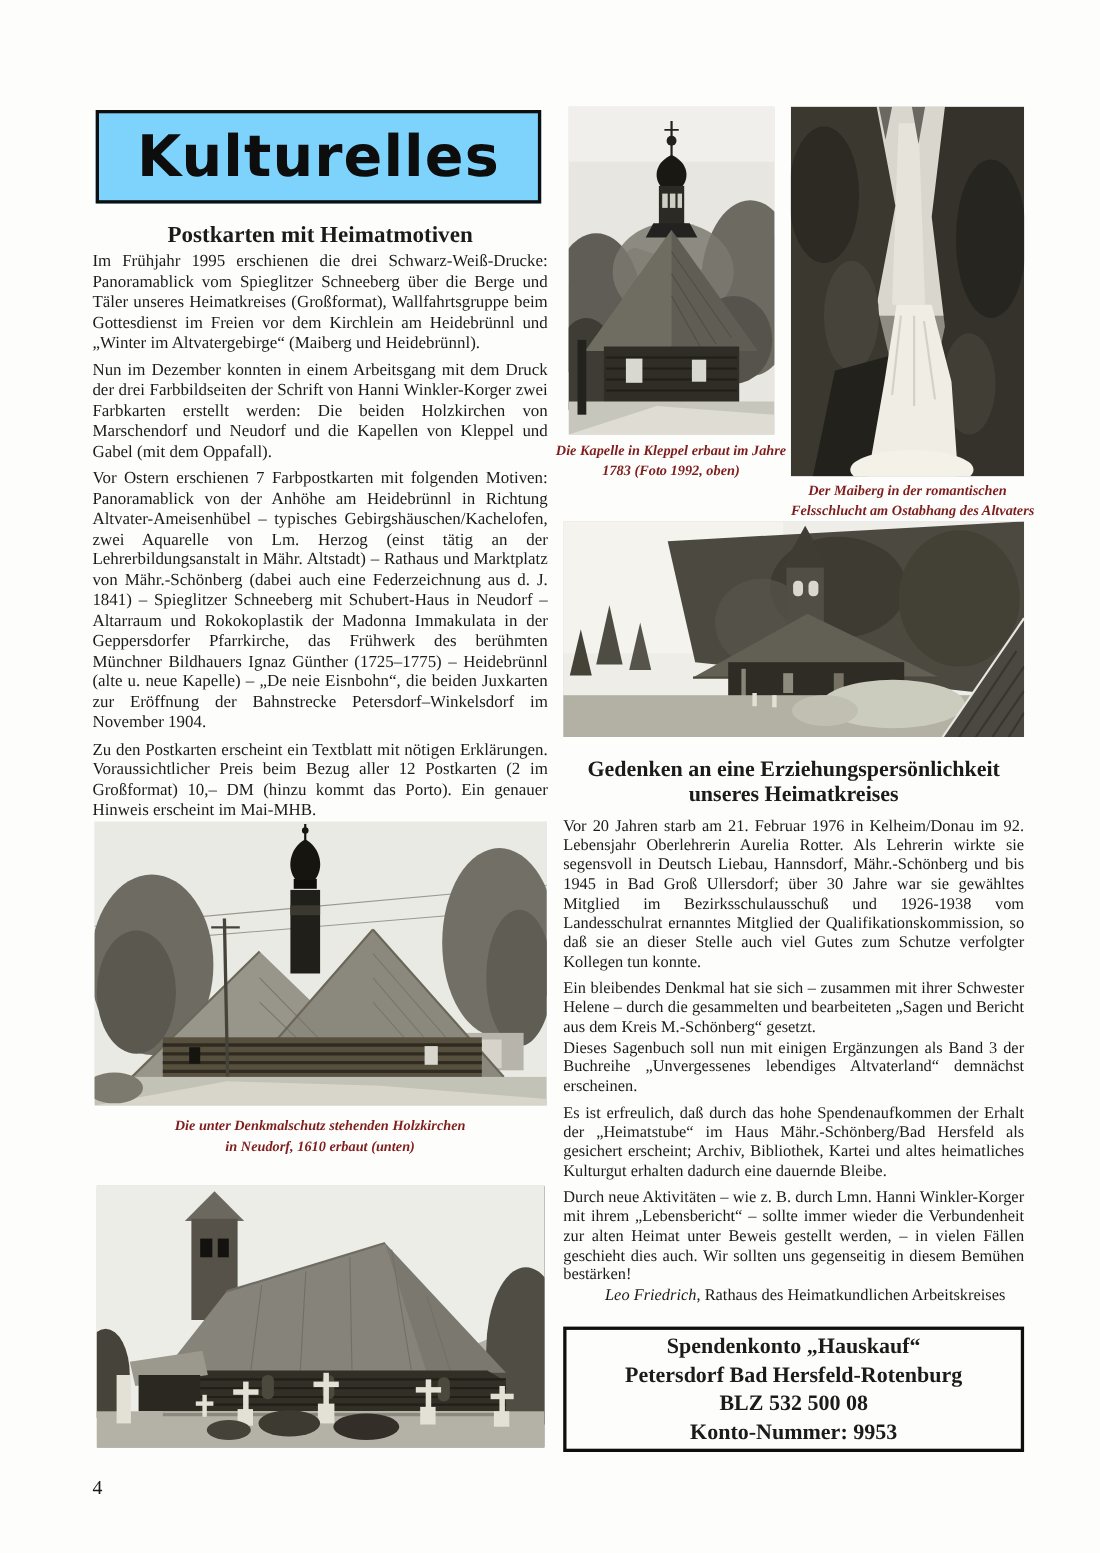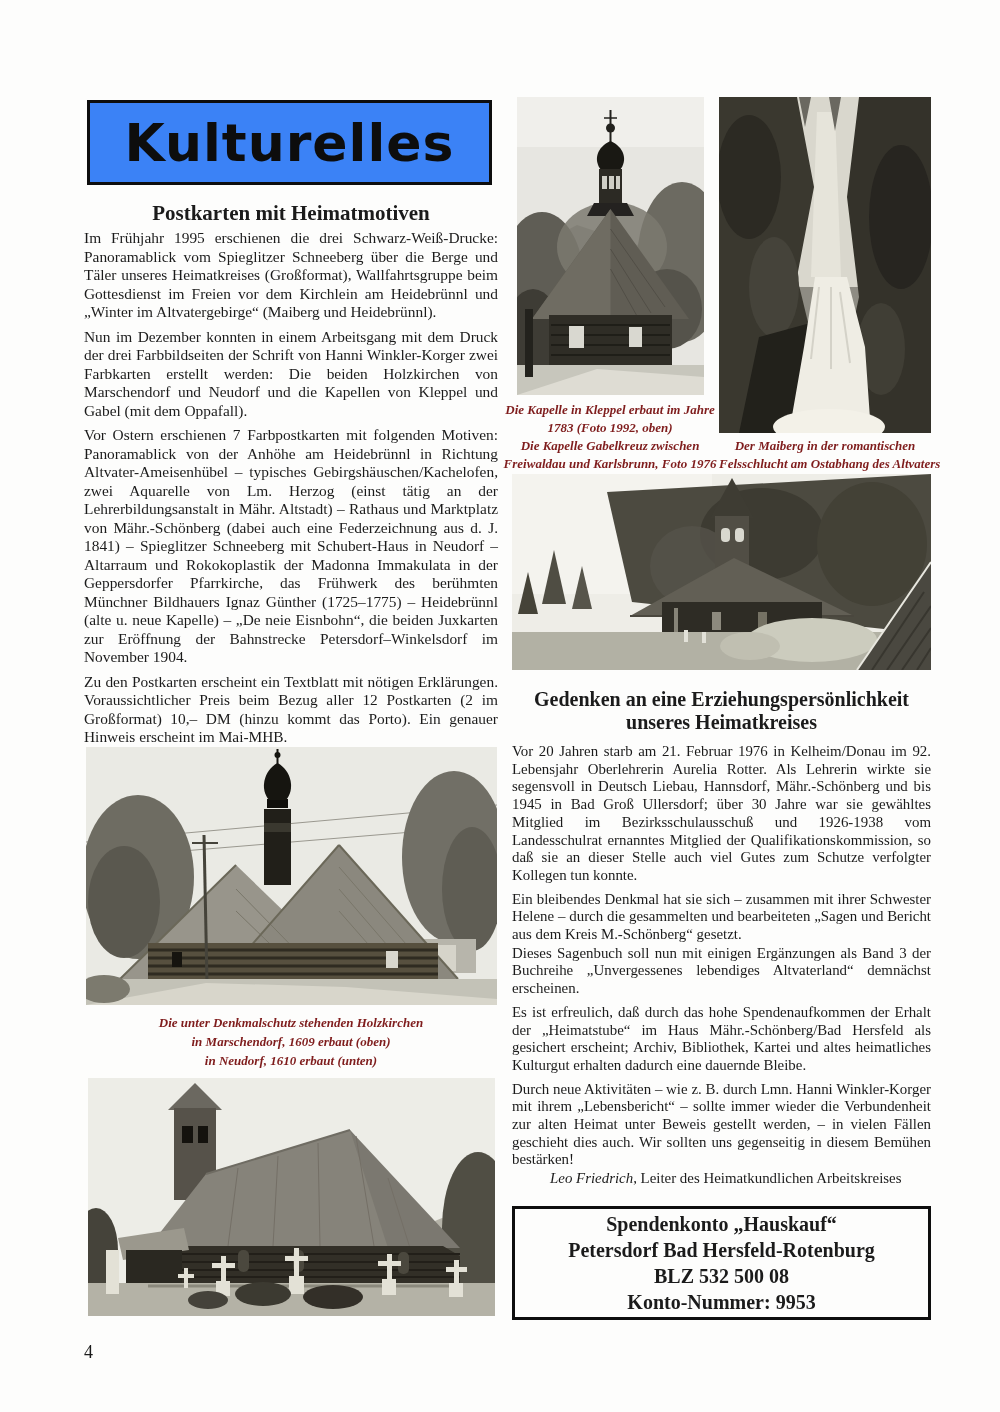--- a/index.html
+++ b/index.html
@@ -14,7 +14,7 @@
   
   .masthead {
     left:87px; top:100px; width:399px; height:79px;
-    border:3px solid #0e0e0e; background:#3b82f6;
+    border:3px solid #0e0e0e; background:#7dd3fc;
     display:flex; align-items:center; justify-content:center;
   }
   .masthead-title {

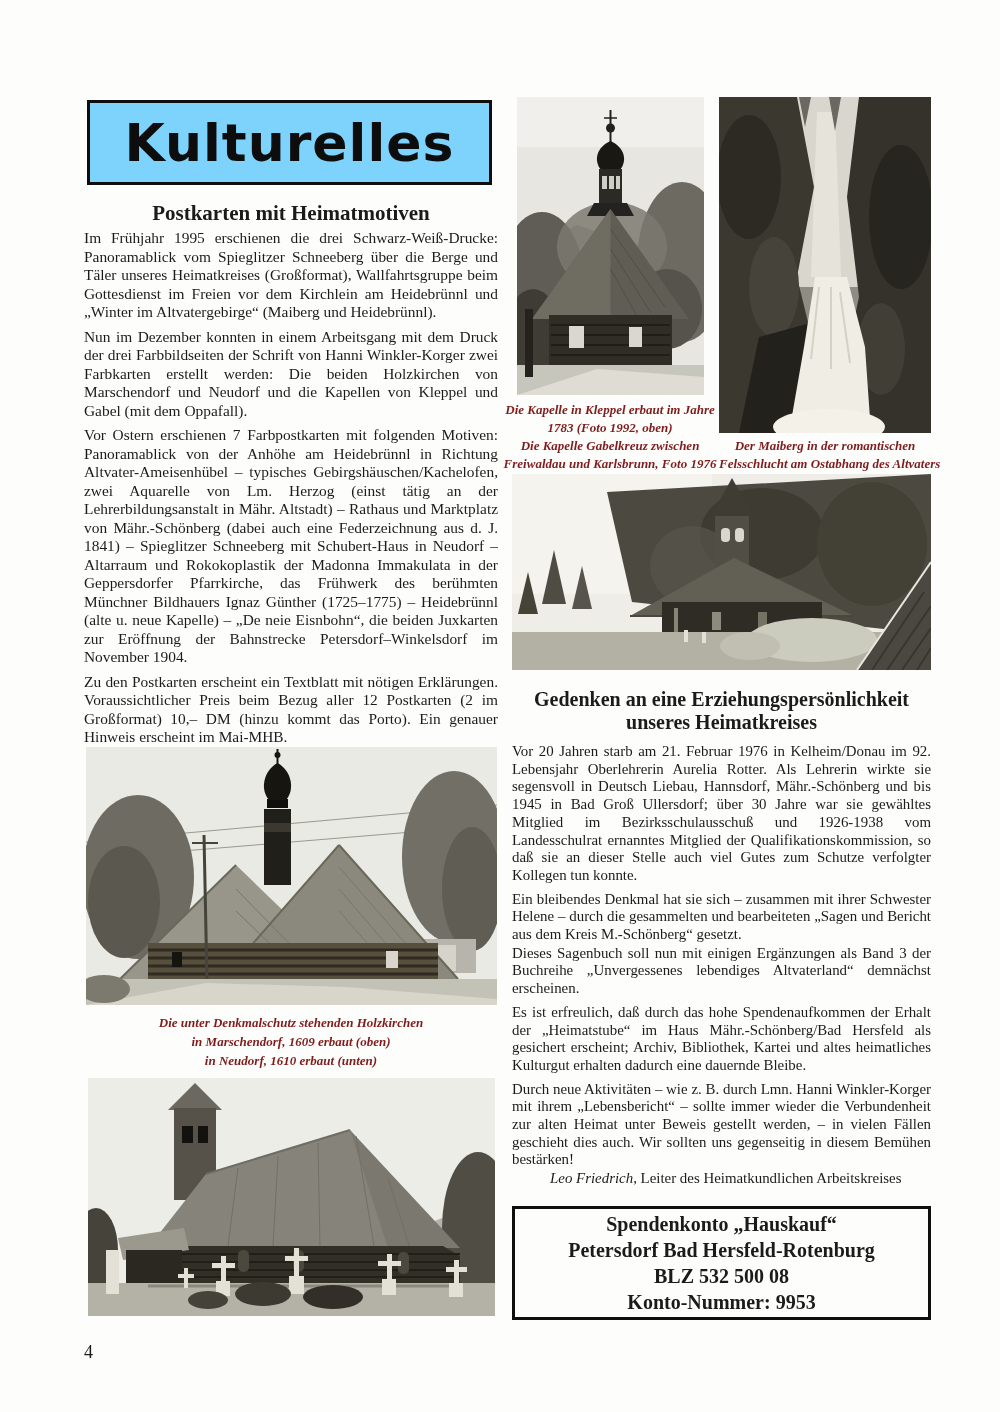--- a/index.html
+++ b/index.html
@@ -146,10 +146,6 @@
   <div class="abs cap cap-kleppel">
     <div>Die Kapelle in Kleppel erbaut im Jahre</div>
     <div>1783 (Foto 1992, oben)</div>
-  </div>
-  <div class="abs cap cap-gabelkreuz">
-    <div>Die Kapelle Gabelkreuz zwischen</div>
-    <div>Freiwaldau und Karlsbrunn, Foto 1976</div>
   </div>
   <div class="abs cap cap-oppafall">
     <div>Der Maiberg in der romantischen</div>

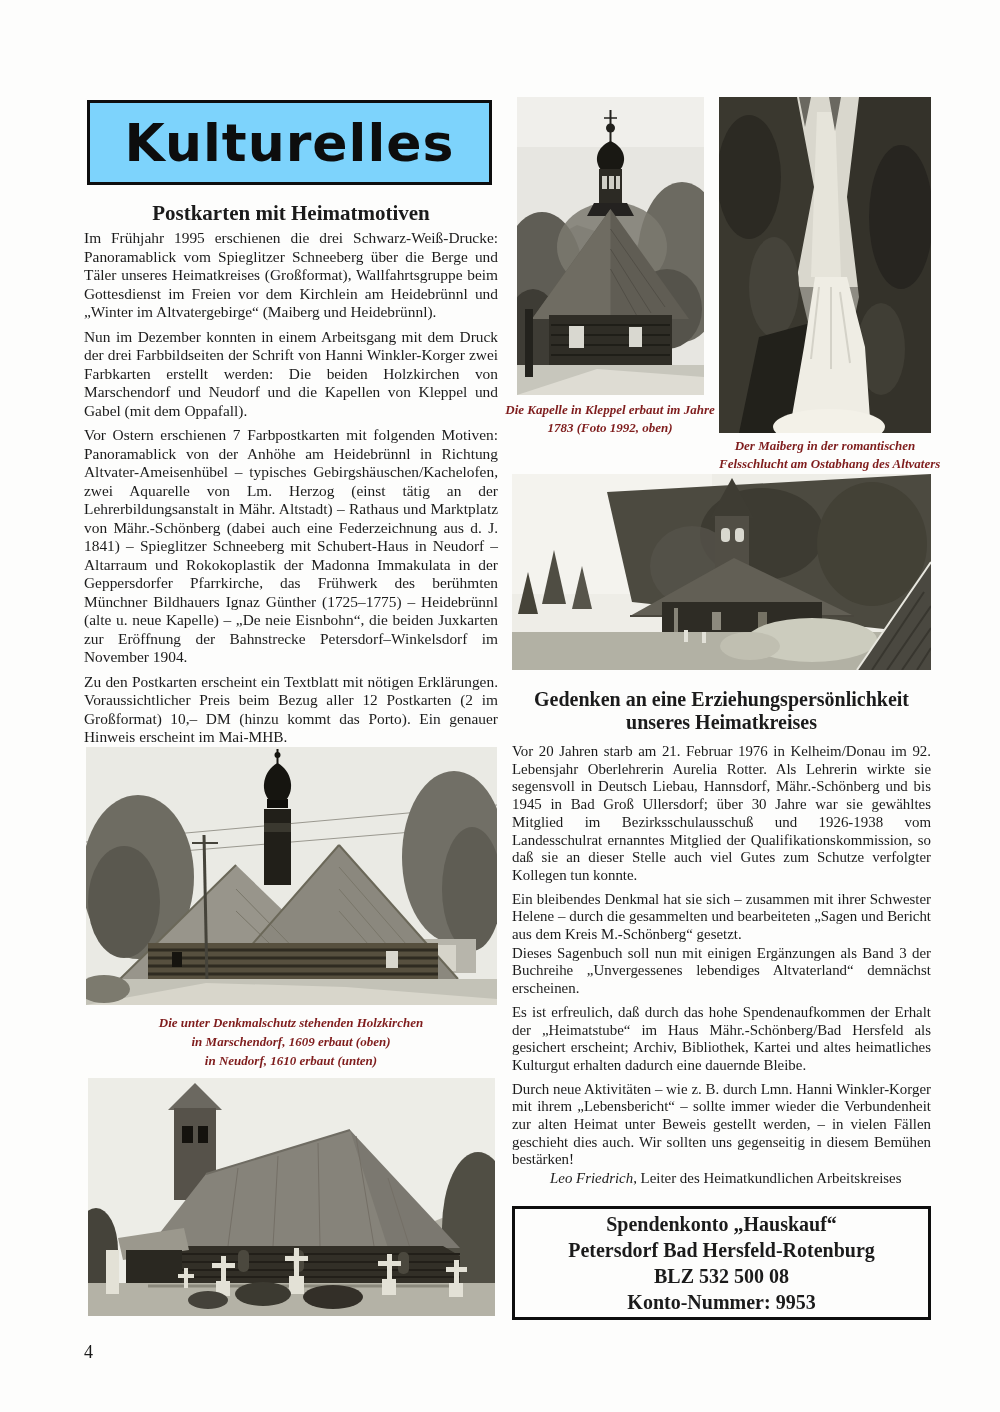--- a/index.html
+++ b/index.html
@@ -242,7 +242,6 @@
 
   <div class="abs cap cap-holzkirchen">
     <div>Die unter Denkmalschutz stehenden Holzkirchen</div>
-    <div>in Marschendorf, 1609 erbaut (oben)</div>
     <div>in Neudorf, 1610 erbaut (unten)</div>
   </div>
 

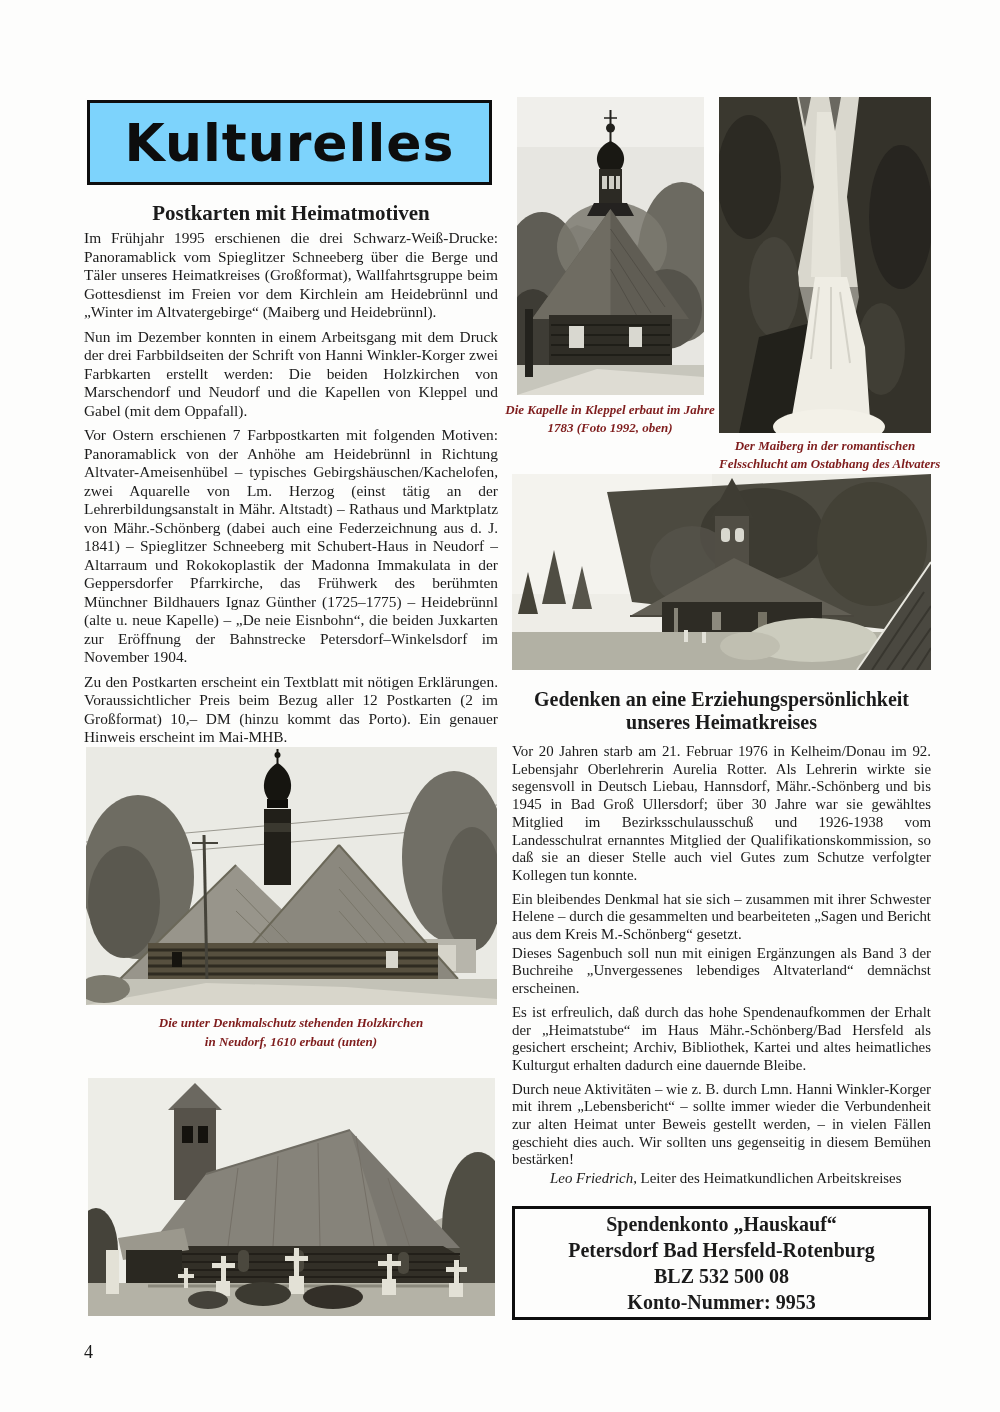--- a/index.html
+++ b/index.html
@@ -201,7 +201,7 @@
     <p>Dieses Sagenbuch soll nun mit einigen Ergänzungen als Band 3 der Buchreihe „Unvergessenes lebendiges Altvaterland“ demnächst erscheinen.</p>
     <p>Es ist erfreulich, daß durch das hohe Spendenaufkommen der Erhalt der „Heimatstube“ im Haus Mähr.-Schönberg/Bad Hersfeld als gesichert erscheint; Archiv, Bibliothek, Kartei und altes heimatliches Kulturgut erhalten dadurch eine dauernde Bleibe.</p>
     <p class="tight">Durch neue Aktivitäten – wie z. B. durch Lmn. Hanni Winkler-Korger mit ihrem „Lebensbericht“ – sollte immer wieder die Verbundenheit zur alten Heimat unter Beweis gestellt werden, – in vielen Fällen geschieht dies auch. Wir sollten uns gegenseitig in diesem Bemühen bestärken!</p>
-    <p class="signature"><span class="sig-name">Leo Friedrich</span><span>, Leiter des Heimatkundlichen Arbeitskreises</span></p>
+    <p class="signature"><span class="sig-name">Leo Friedrich</span><span>, Rathaus des Heimatkundlichen Arbeitskreises</span></p>
   </div>
 
   <div class="abs ph ph-marschendorf">

